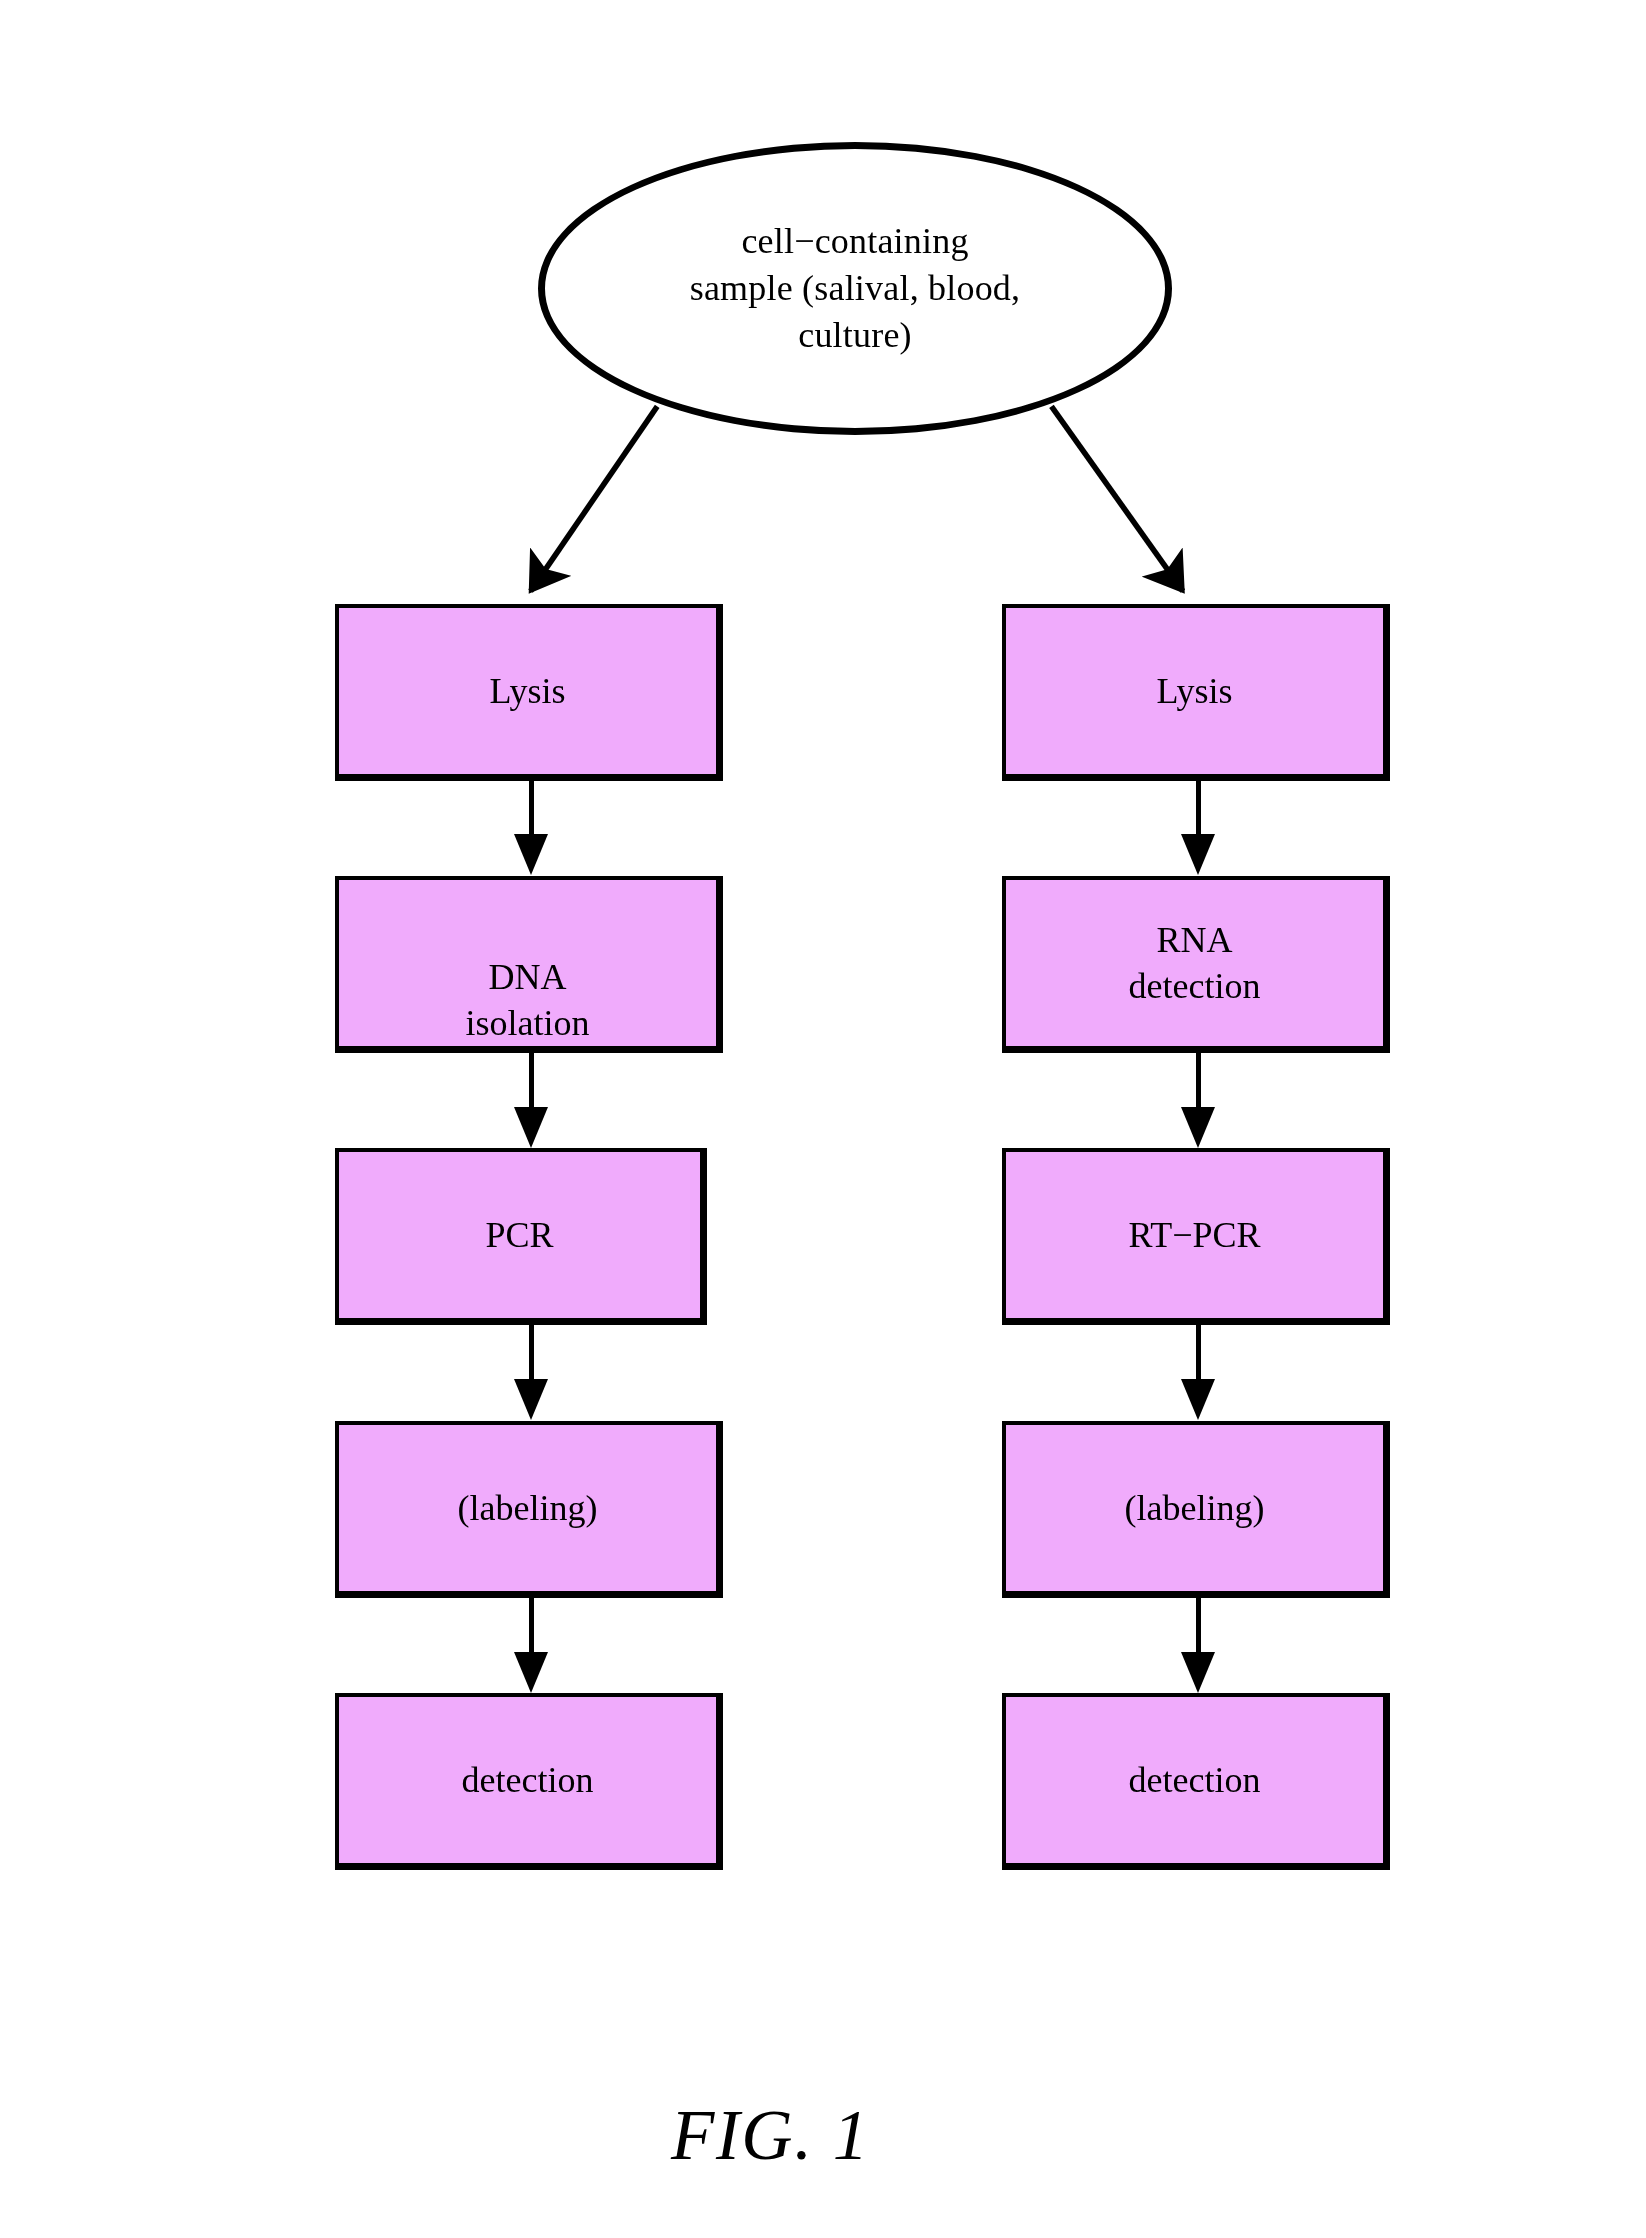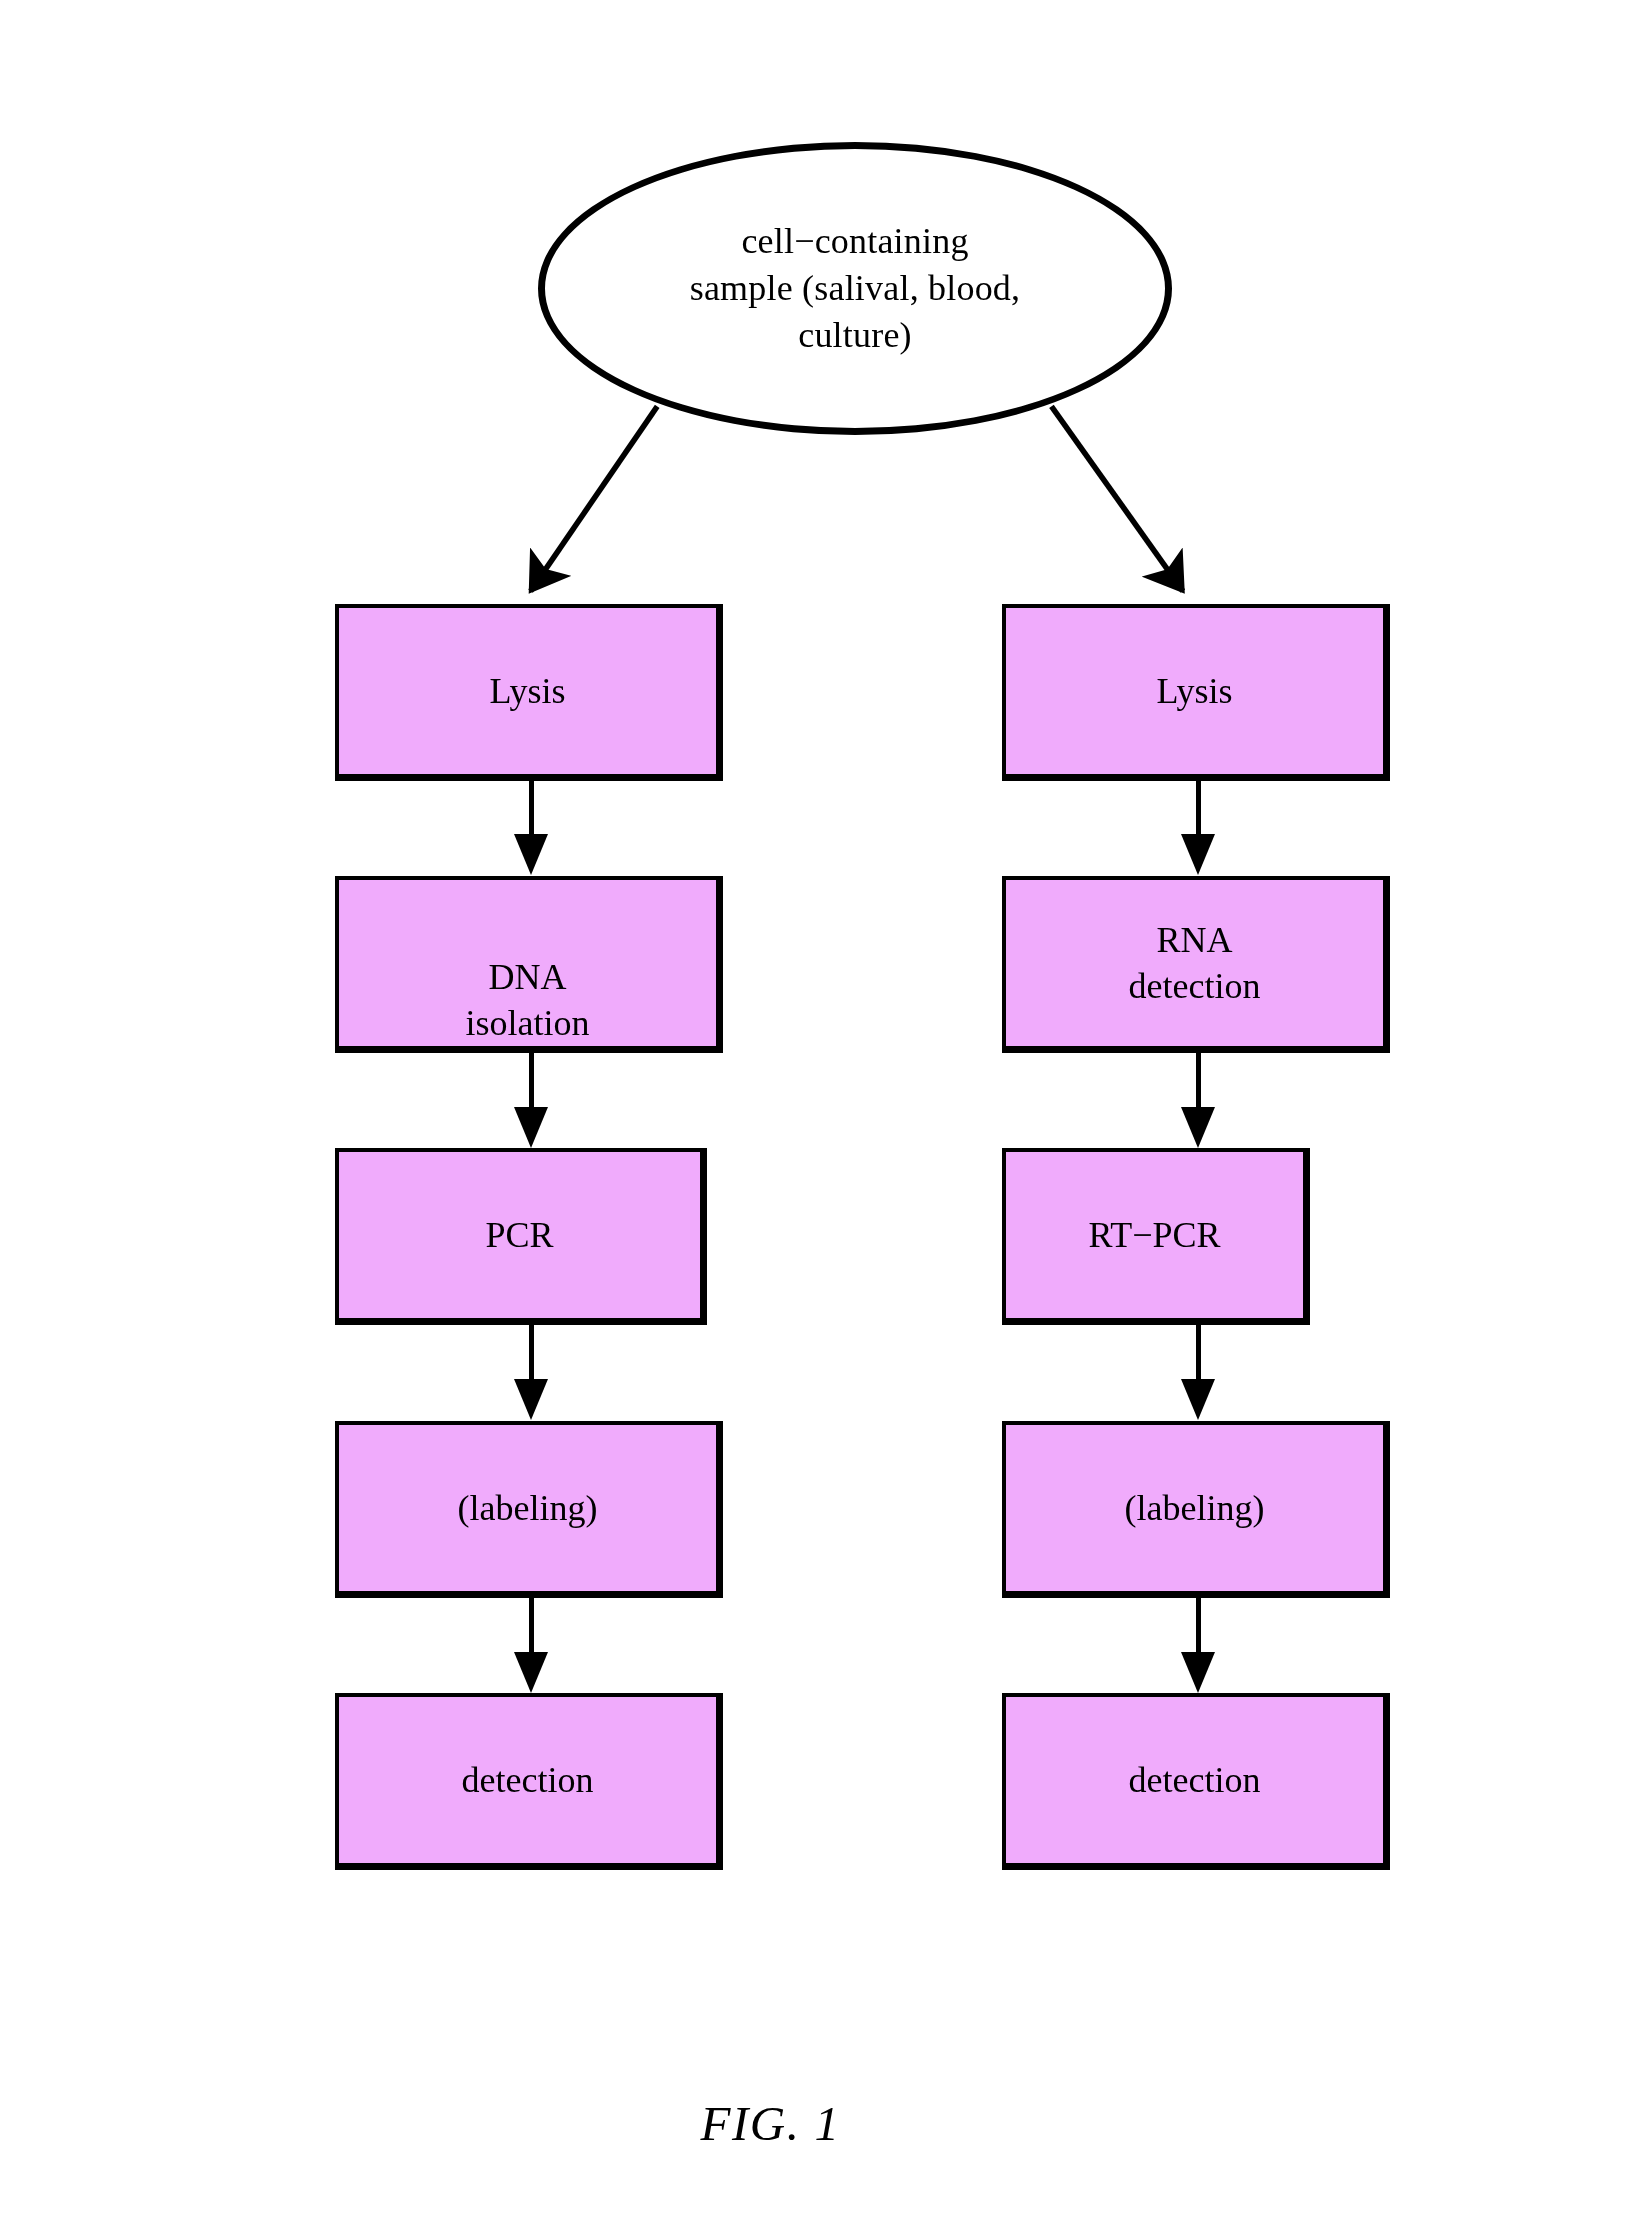--- a/index.html
+++ b/index.html
@@ -200,7 +200,7 @@
     <div class="head" style="top:54px;"></div>
   </div>
 
-  <div class="proc-box" style="left:962px; top:1148px; width:308px; height:177px;">
+  <div class="proc-box" style="left:962px; top:1148px; width:388px; height:177px;">
     <div class="proc-label">RT−PCR</div>
   </div>
 

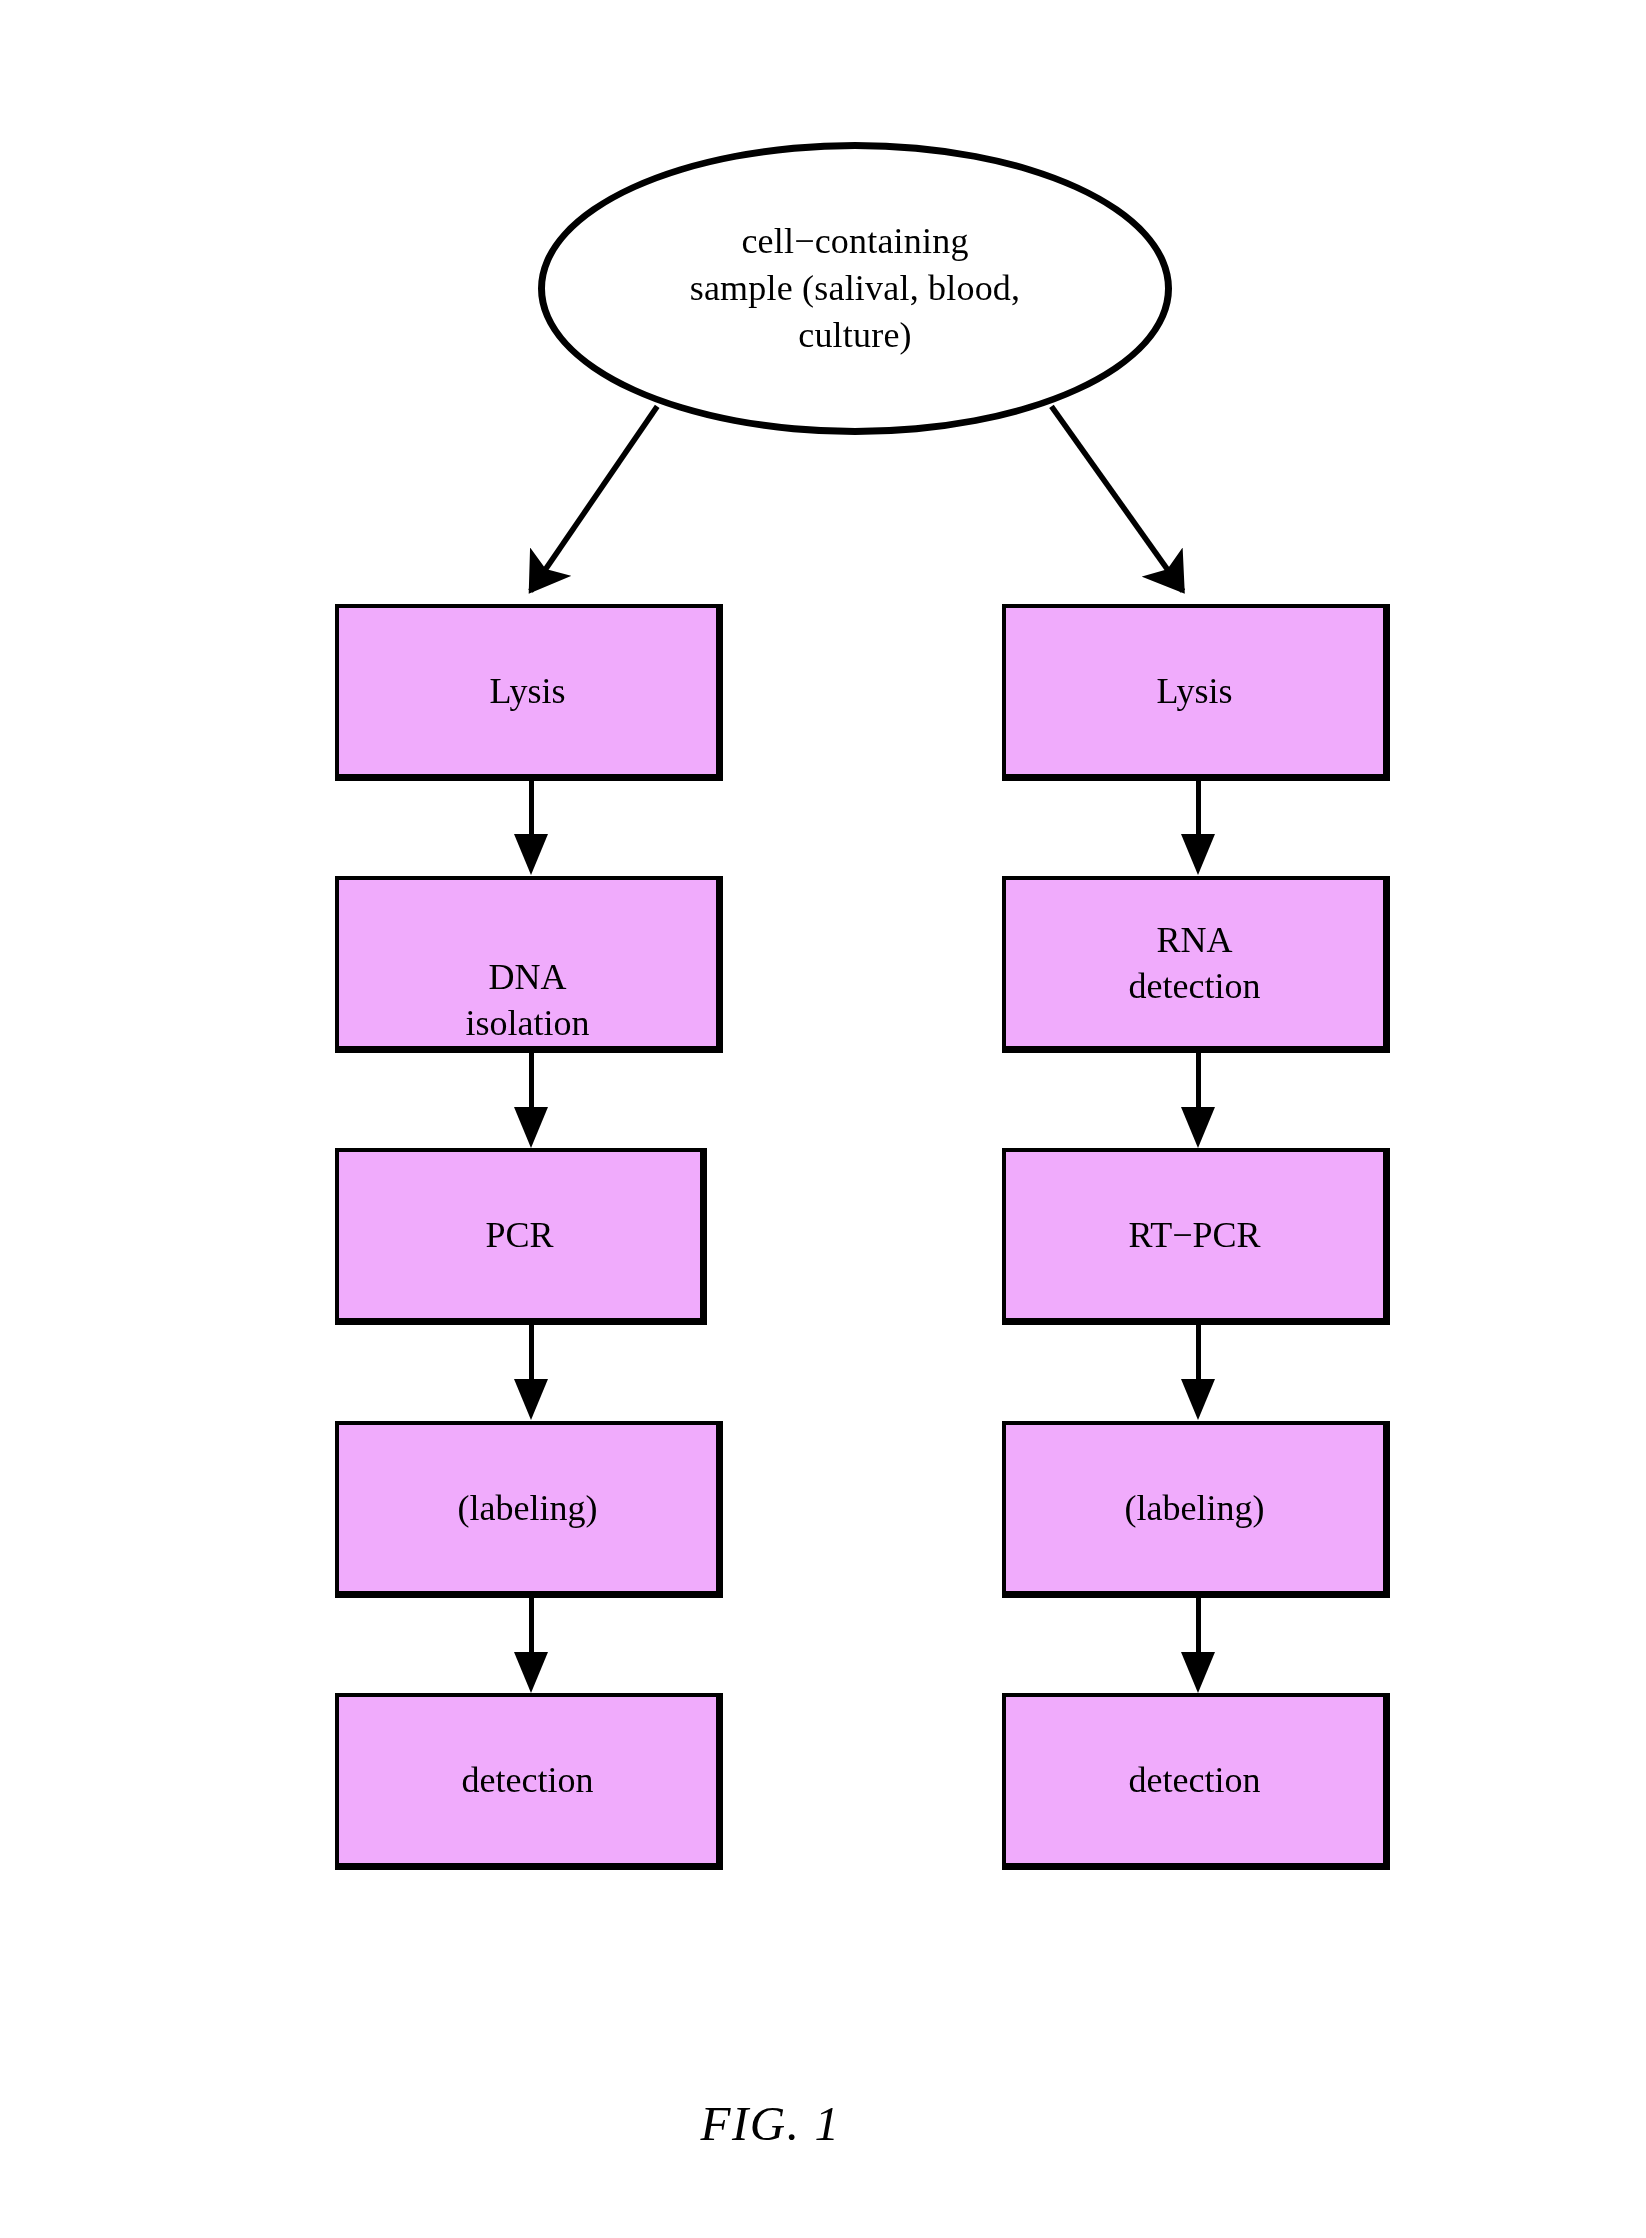--- a/index.html
+++ b/index.html
@@ -112,7 +112,7 @@
     text-align: center;
     font-family: "Liberation Serif", "DejaVu Serif", serif;
     font-style: italic;
-    font-size: 49px;
+    font-size: 71px;
     font-weight: 400;
     letter-spacing: 1.6px;
   }

